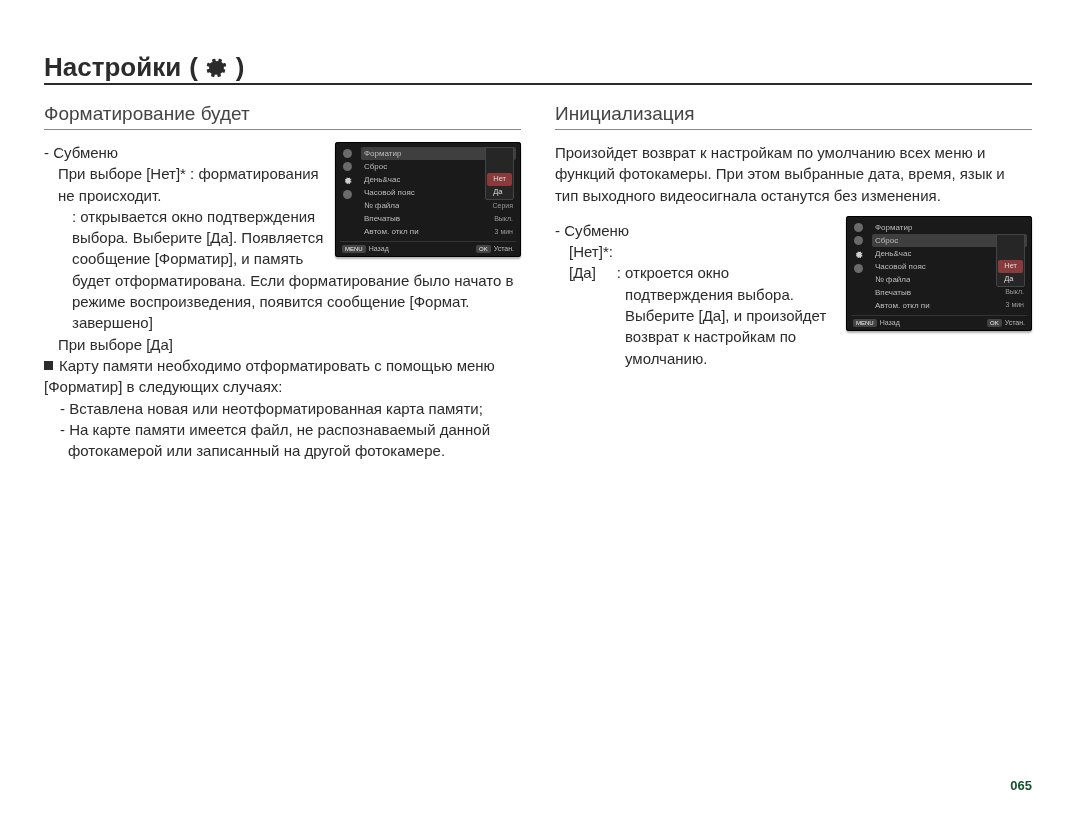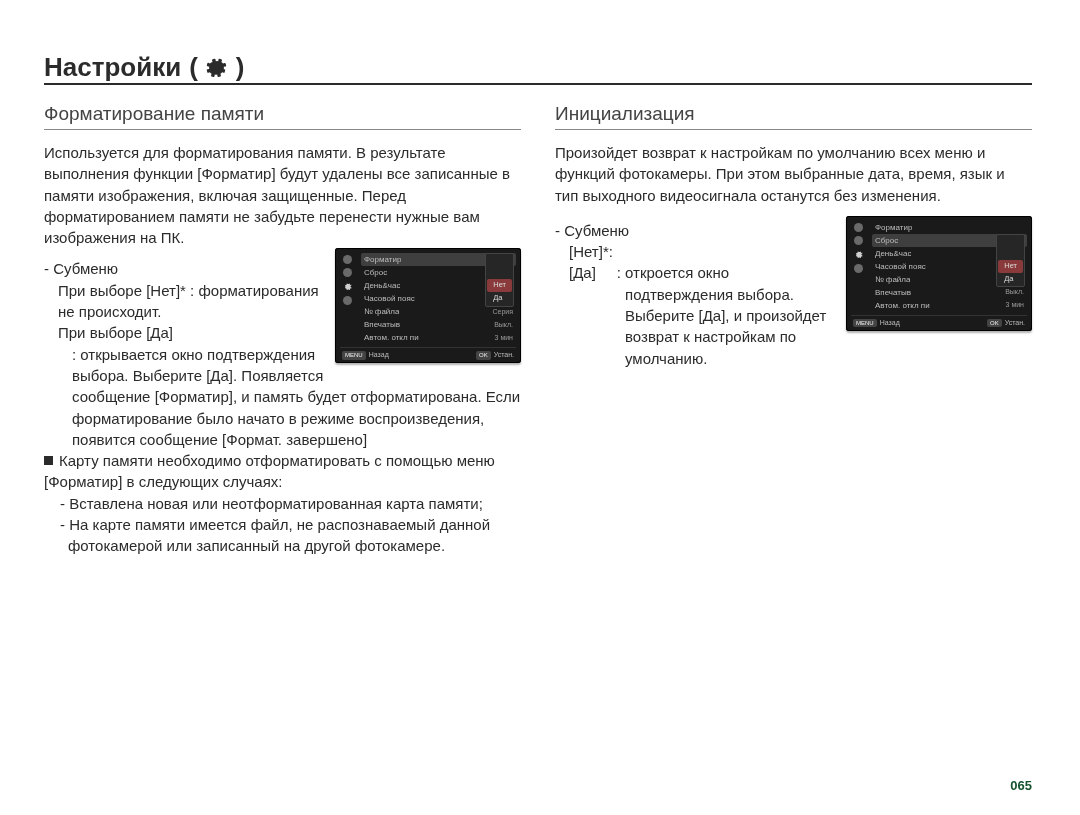--- a/index.html
+++ b/index.html
@@ -71,7 +71,7 @@
   <div class="cols">
 
     <div class="col">
-      <div class="h2">Форматирование памяти</div>
+      <div class="h2">Форматирование будет</div>
       <div class="body text-flow">
         <div>Используется для форматирования памяти. В результате выполнения функции [Форматир] будут удалены все записанные в памяти изображения, включая защищенные. Перед форматированием памяти не забудьте перенести нужные вам изображения на ПК.</div>
 

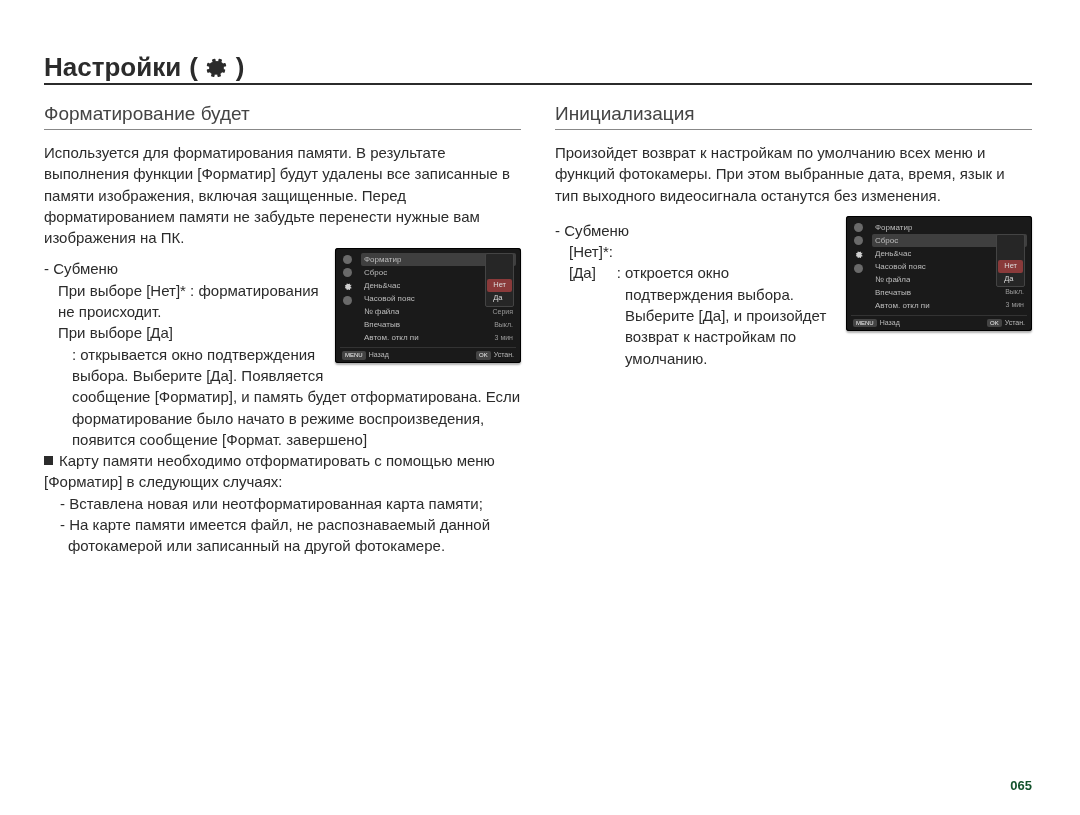--- a/index.html
+++ b/index.html
@@ -73,7 +73,6 @@
     <div class="col">
       <div class="h2">Форматирование будет</div>
       <div class="body text-flow">
-        <div>Используется для форматирования памяти. В результате выполнения функции [Форматир] будут удалены все записанные в памяти изображения, включая защищенные. Перед форматированием памяти не забудьте перенести нужные вам изображения на ПК.</div>
 
         <div class="lcd-wrap">
           <div class="lcd">

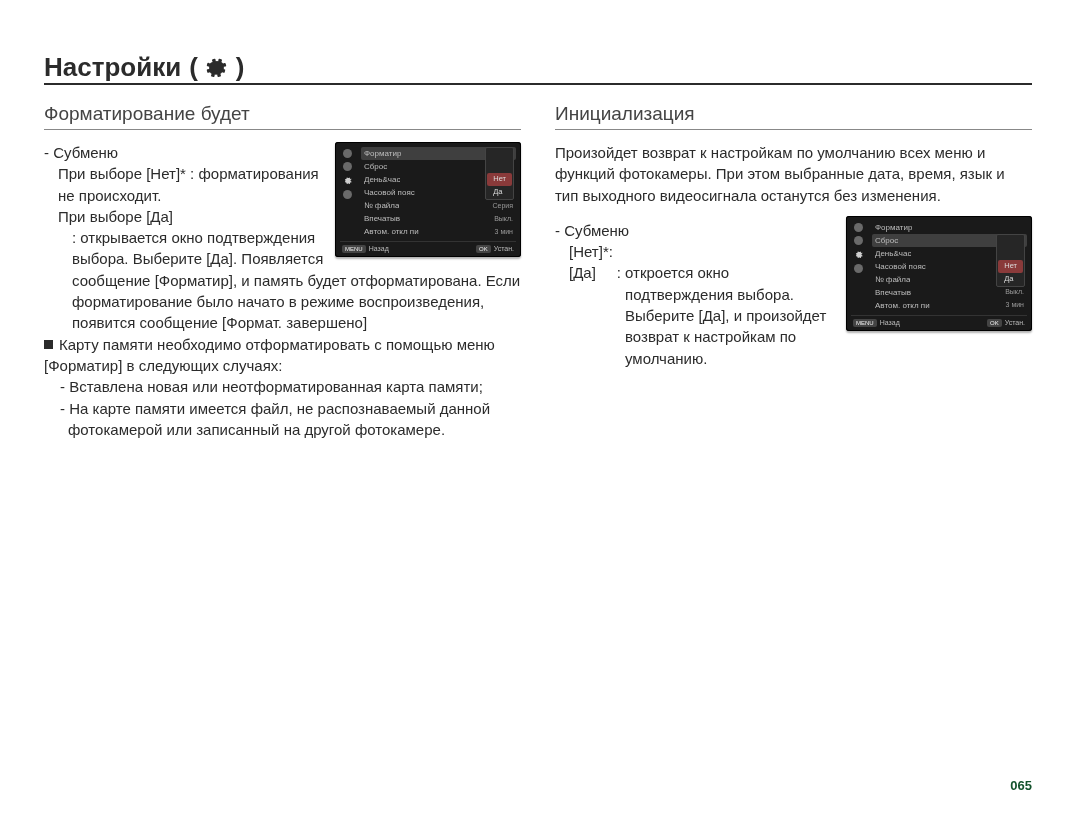--- a/index.html
+++ b/index.html
@@ -139,8 +139,8 @@
         <div class="indent">
           <span>При выборе [Нет]*</span><span> : </span><span>форматирования не происходит.</span>
         </div>
+        <div class="indent" style="padding-left:28px;">: открывается окно подтверждения выбора. Выберите [Да]. Появляется сообщение [Форматир], и память будет отформатирована. Если форматирование было начато в режиме воспроизведения, появится сообщение [Формат. завершено]</div>
         <div class="indent">При выборе [Да]</div>
-        <div class="indent" style="padding-left:28px;">: открывается окно подтверждения выбора. Выберите [Да]. Появляется сообщение [Форматир], и память будет отформатирована. Если форматирование было начато в режиме воспроизведения, появится сообщение [Формат. завершено]</div>
 
         <div class="bullet-block">
           <div><span class="sq"></span><span>Карту памяти необходимо отформатировать с помощью меню [Форматир] в следующих случаях:</span></div>

